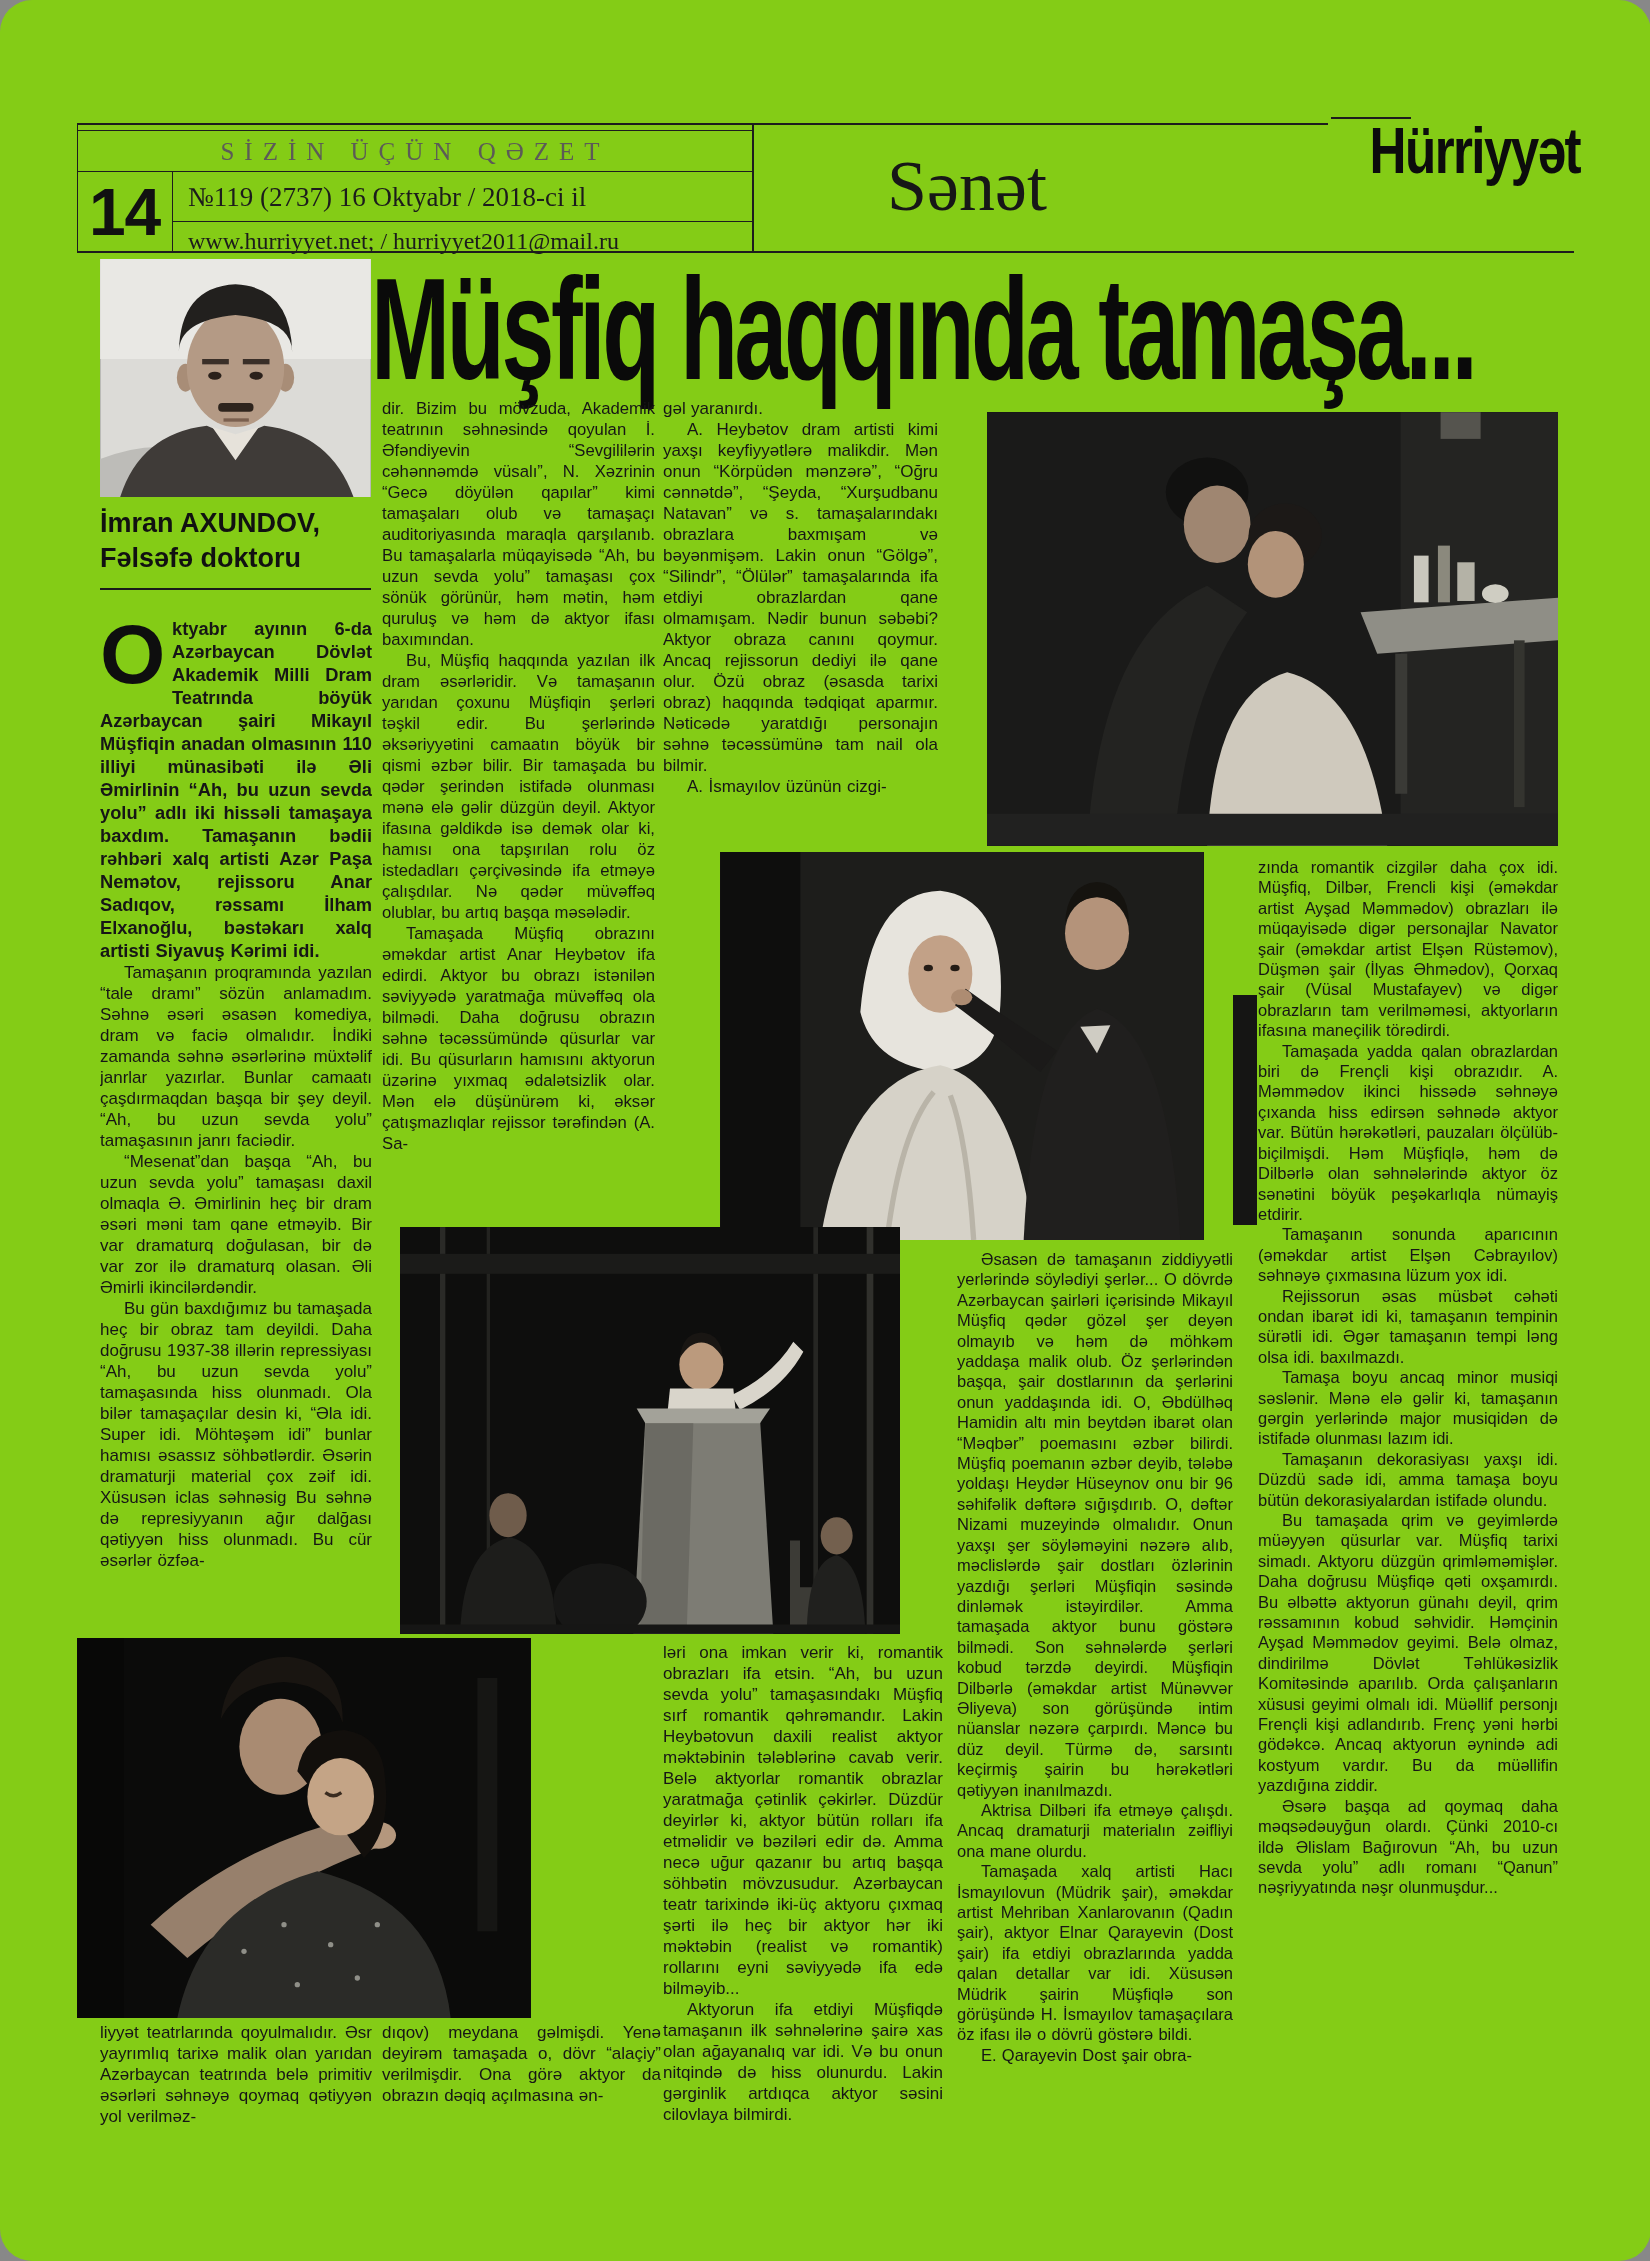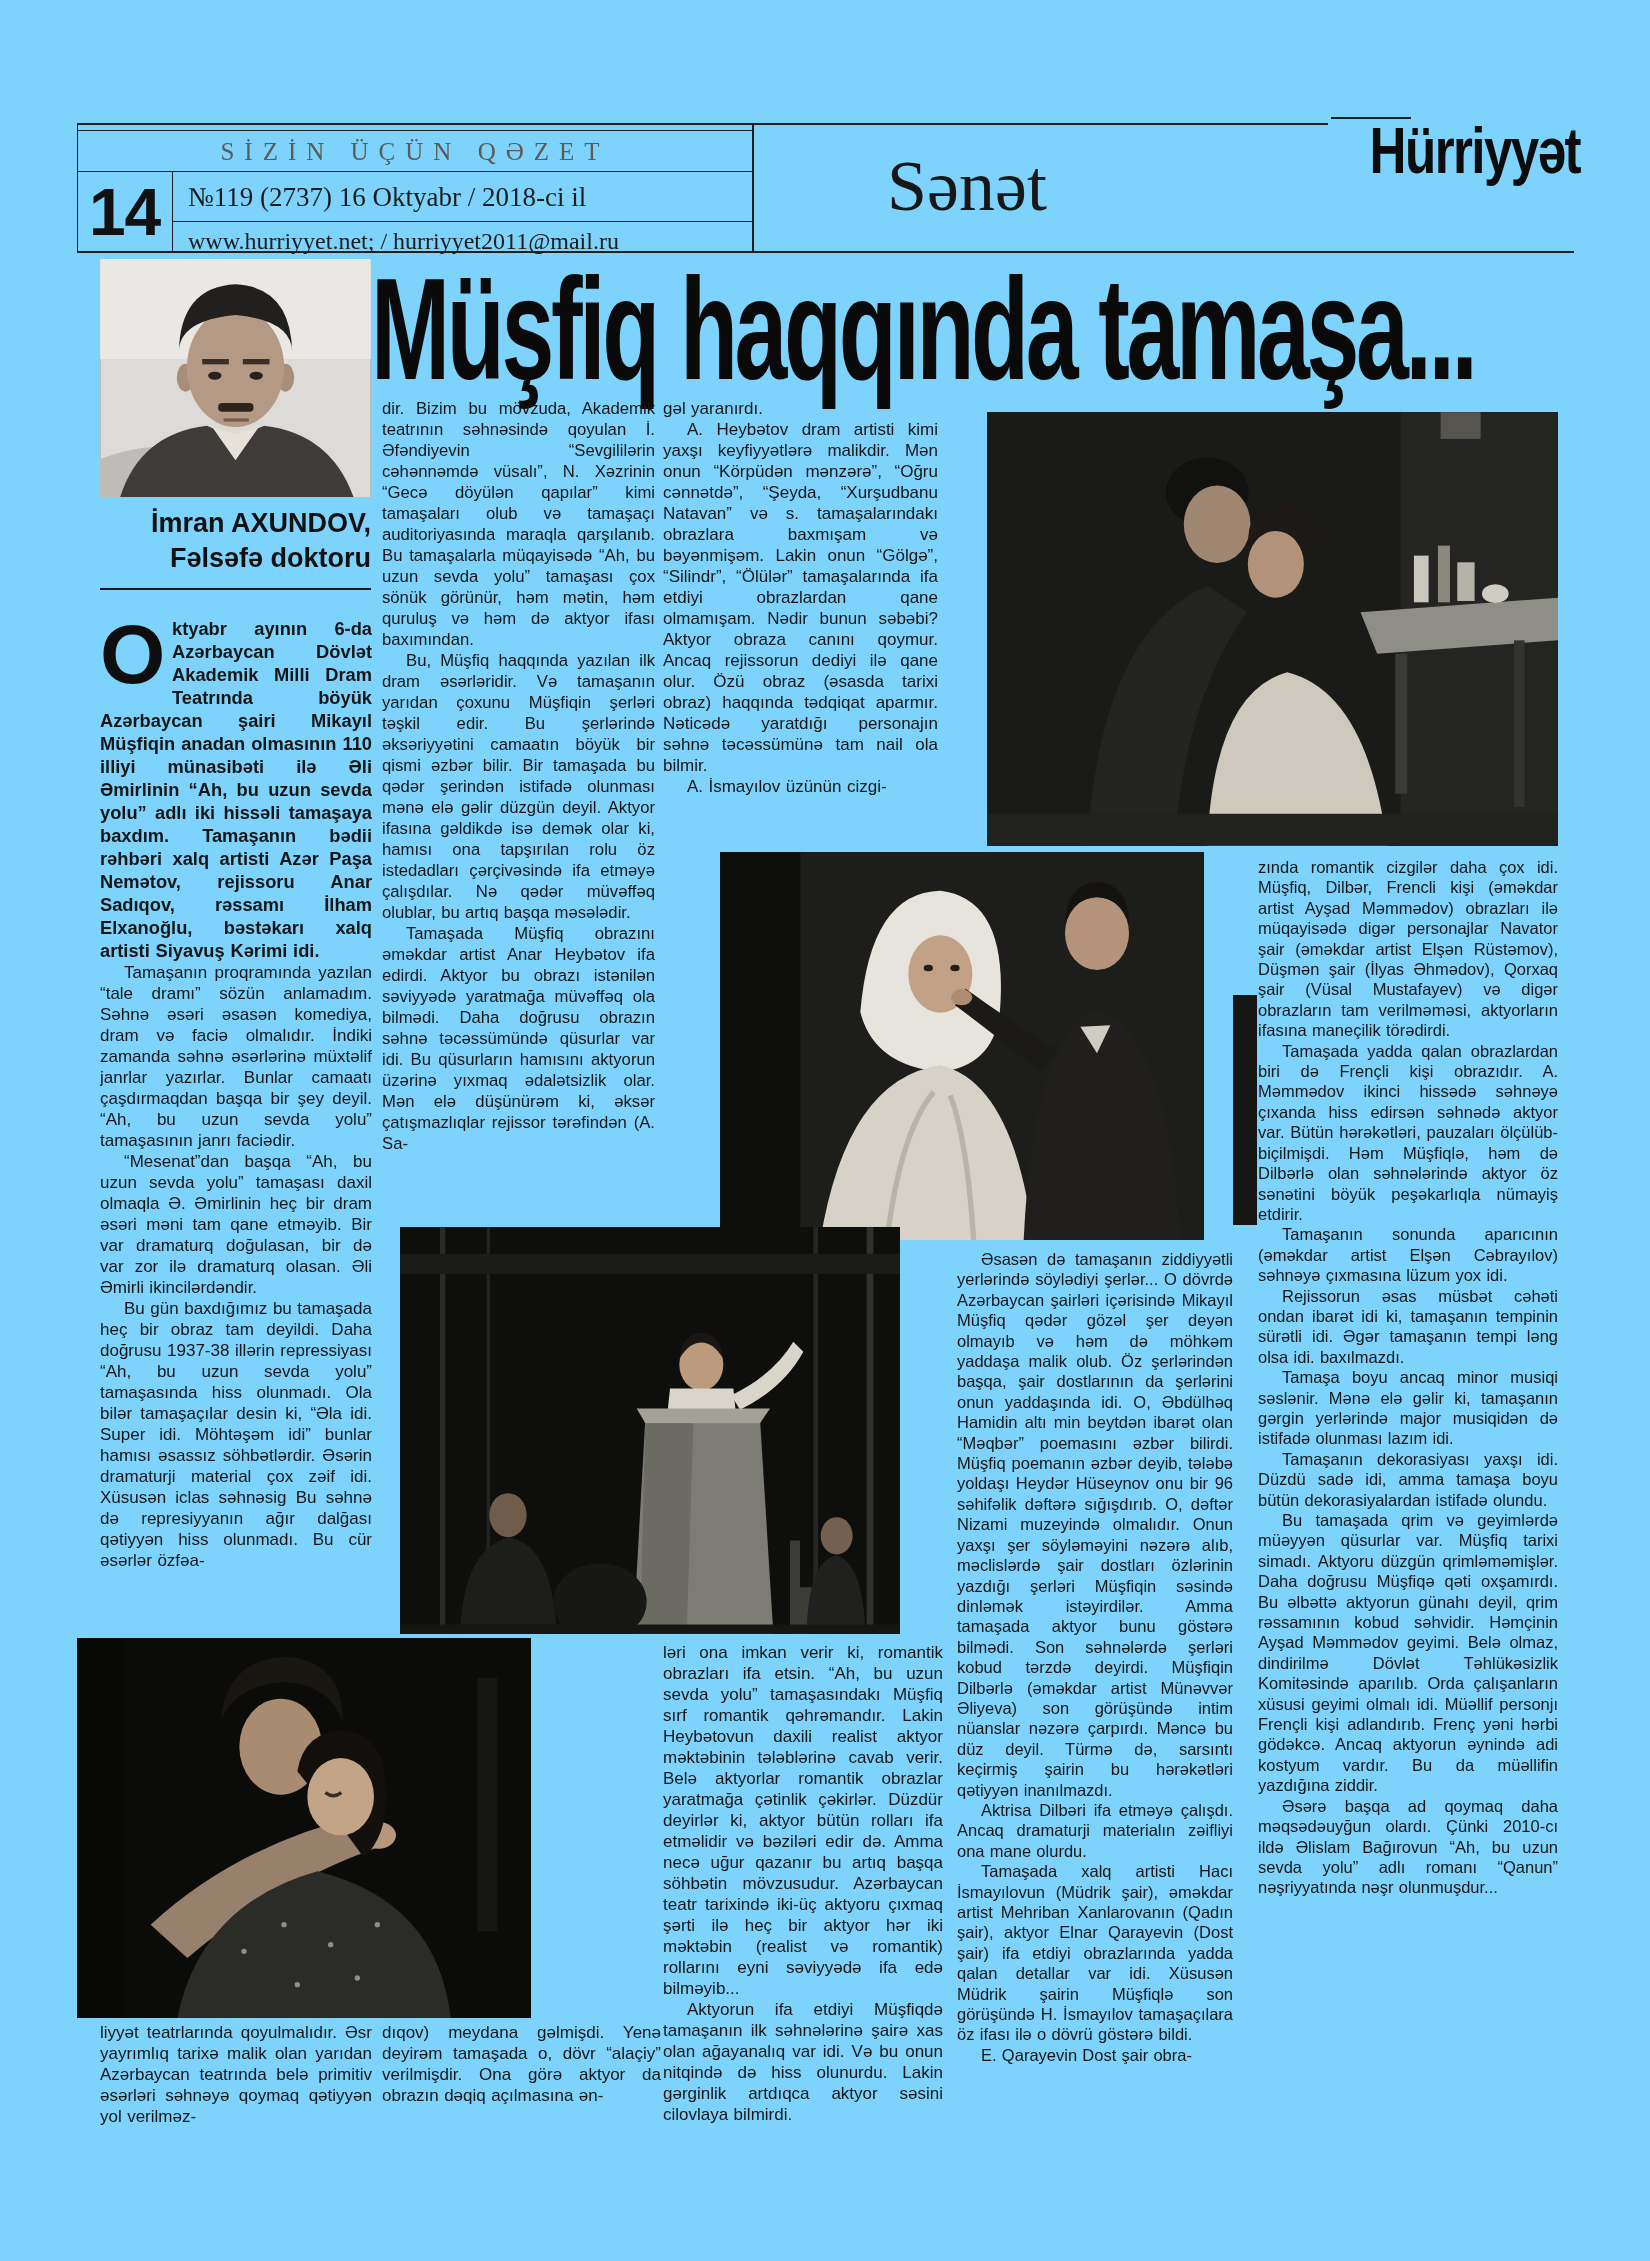--- a/index.html
+++ b/index.html
@@ -3,7 +3,7 @@
 <meta charset="utf-8">
 <style>
   html,body{margin:0;padding:0;background:#888;}
-  #page{position:relative;width:1651px;height:2261px;background:#7dd3fc;font-family:"Liberation Sans",sans-serif;color:#161616;overflow:hidden;}
+  #page{position:relative;width:1651px;height:2261px;background:#84cc16;font-family:"Liberation Sans",sans-serif;color:#161616;overflow:hidden;border-radius:32px;}
   .abs{position:absolute;}
   .rule{position:absolute;background:#1d1d1d;}
   

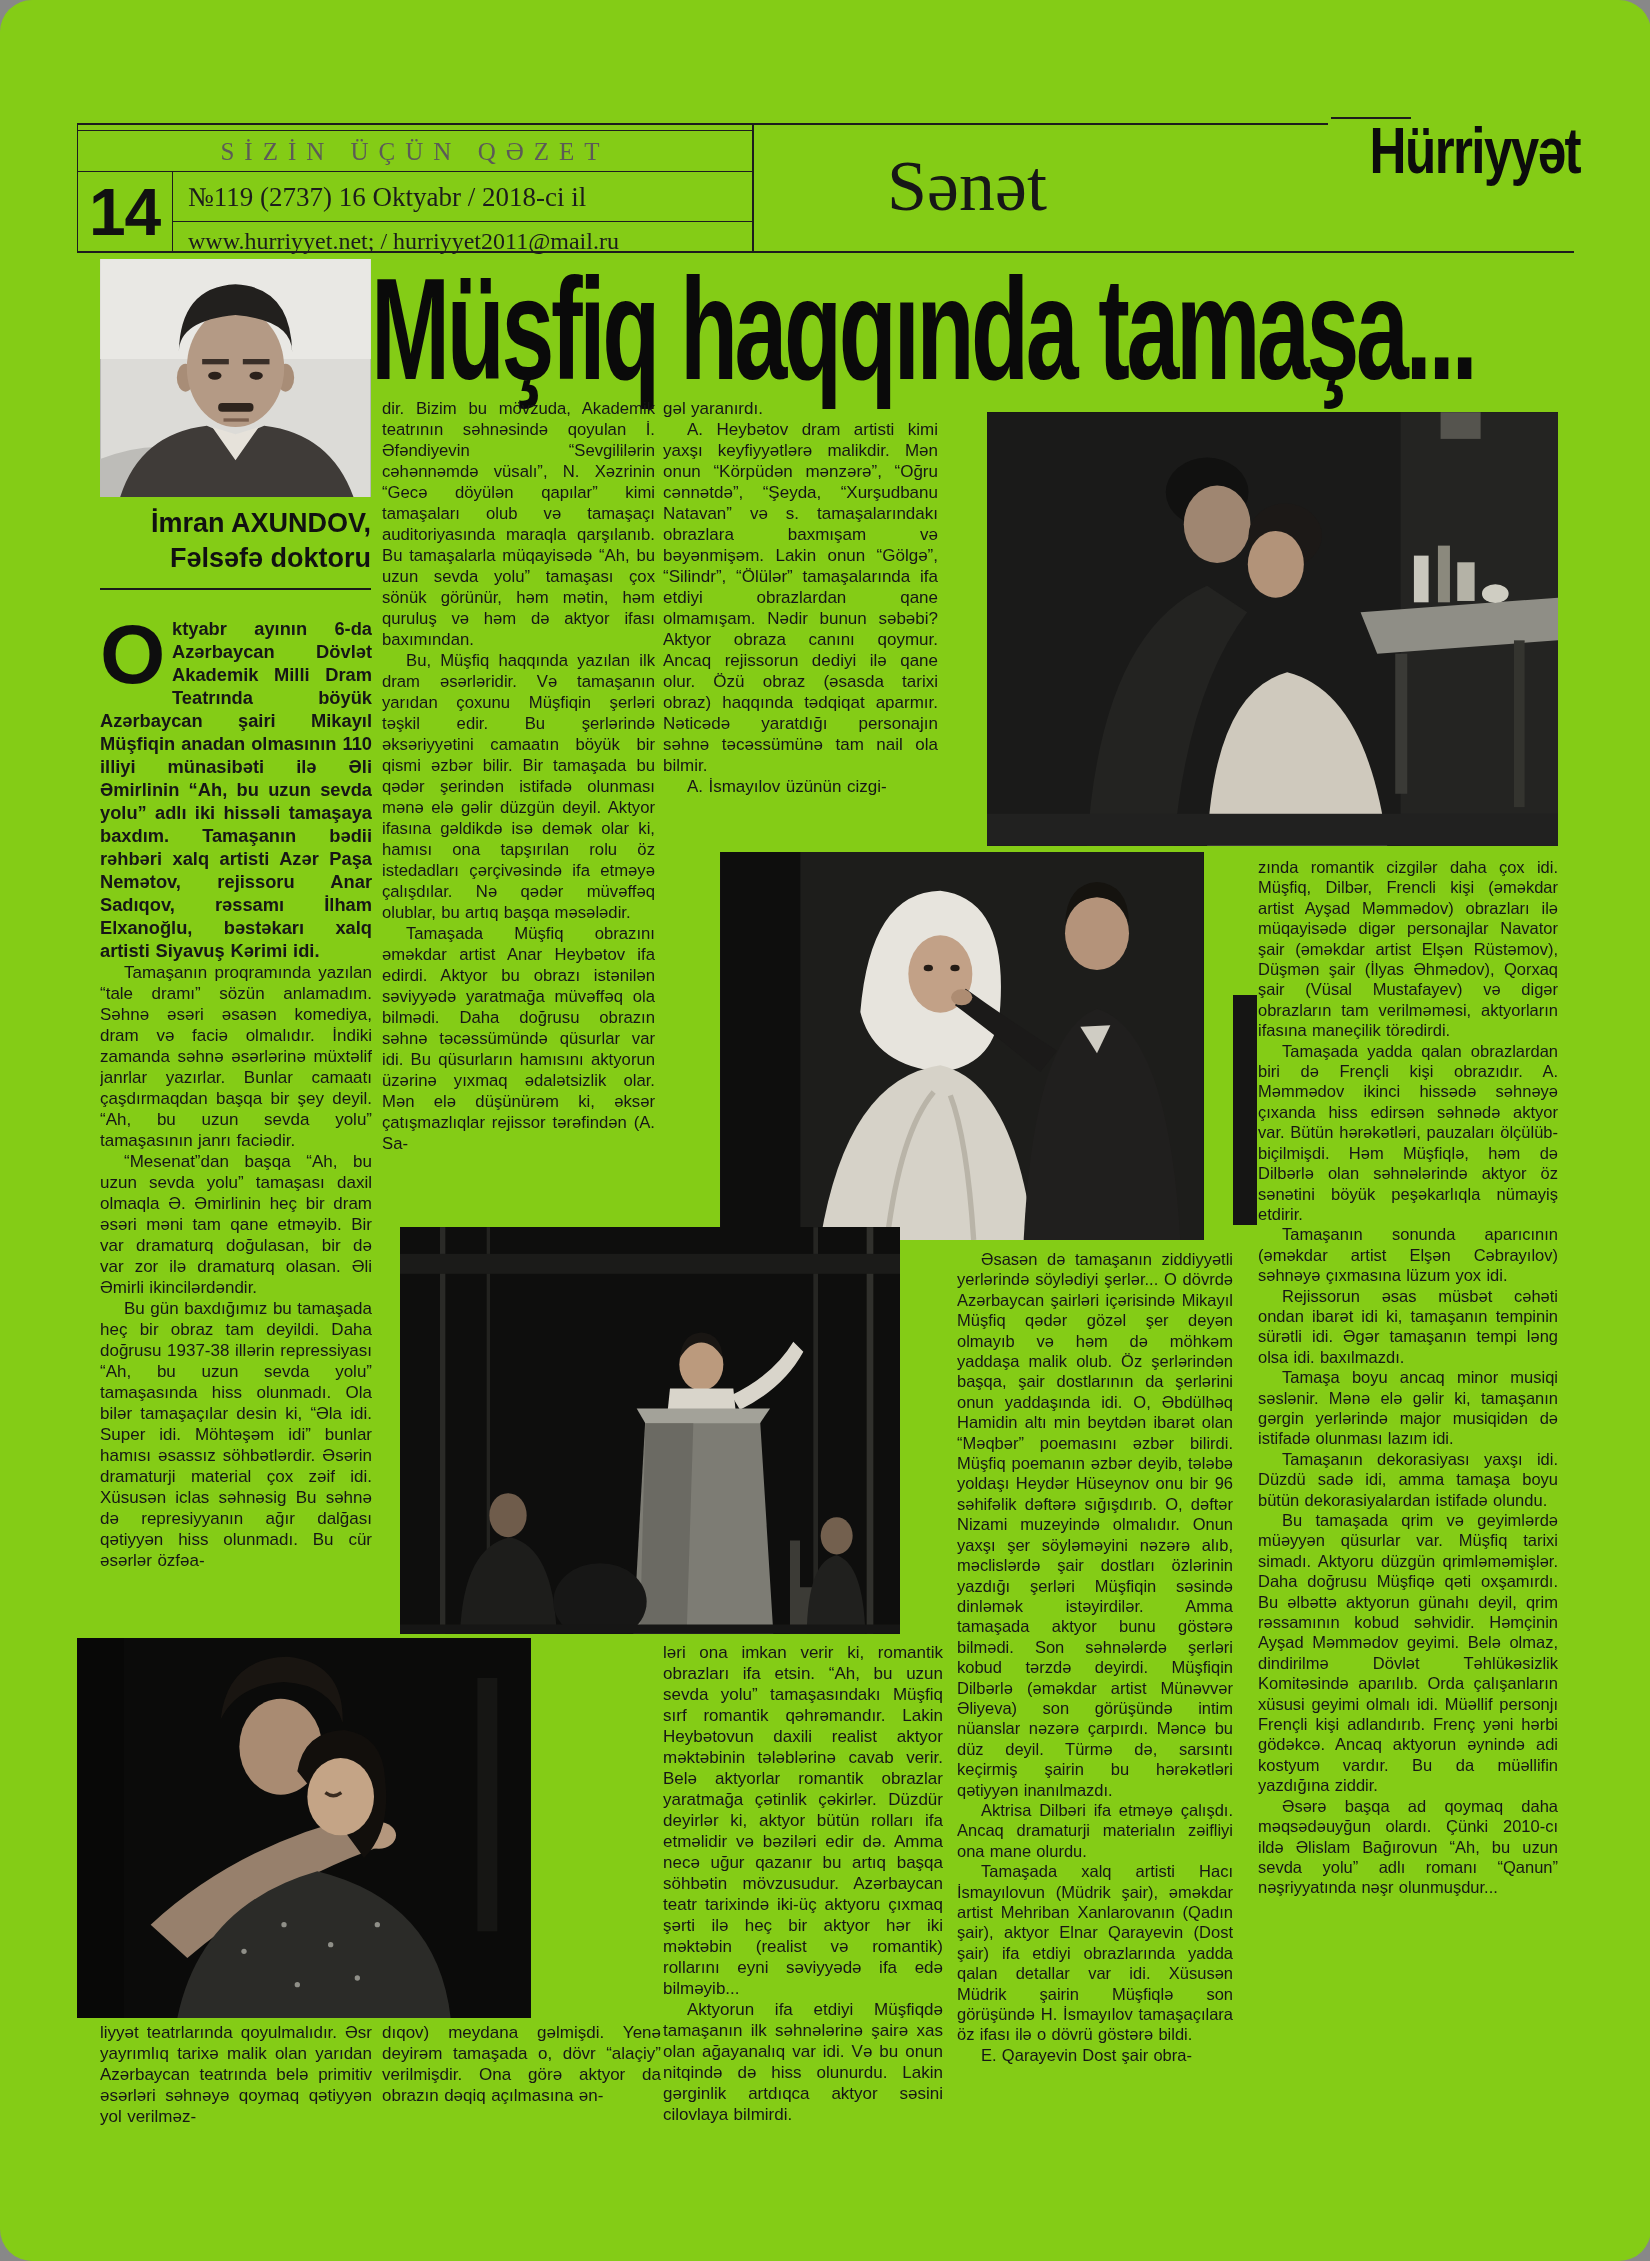--- a/index.html
+++ b/index.html
@@ -16,7 +16,7 @@
   
   #headline{left:371px;top:263px;font-size:132px;font-weight:700;letter-spacing:-4.7px;line-height:120px;transform:scale(0.72,1.10);transform-origin:0 0;white-space:nowrap;color:#0a0a0a;}
   
-  #byline{left:100px;top:506px;width:271px;text-align:right;font-weight:700;font-size:27px;line-height:35px;border-bottom:2.7px solid #1a1a1a;padding-bottom:12px;color:#111;}
+  #byline{left:100px;top:506px;width:271px;text-align:left;font-weight:700;font-size:27px;line-height:35px;border-bottom:2.7px solid #1a1a1a;padding-bottom:12px;color:#111;}
   
   .photo{position:absolute;overflow:hidden;background:#141413;}
   .photo svg{display:block;width:100%;height:100%;}

